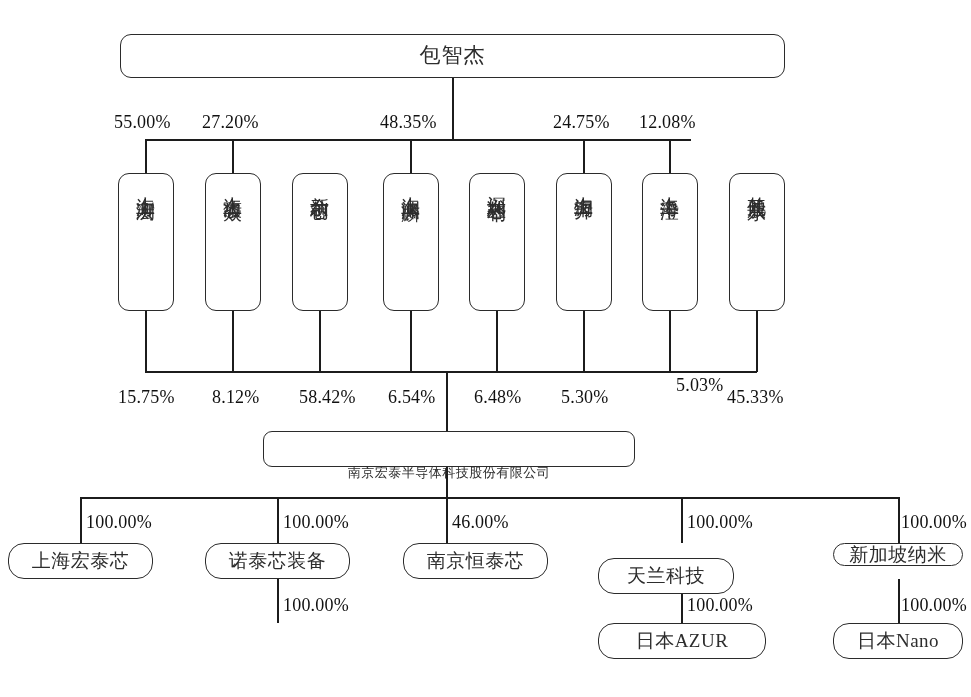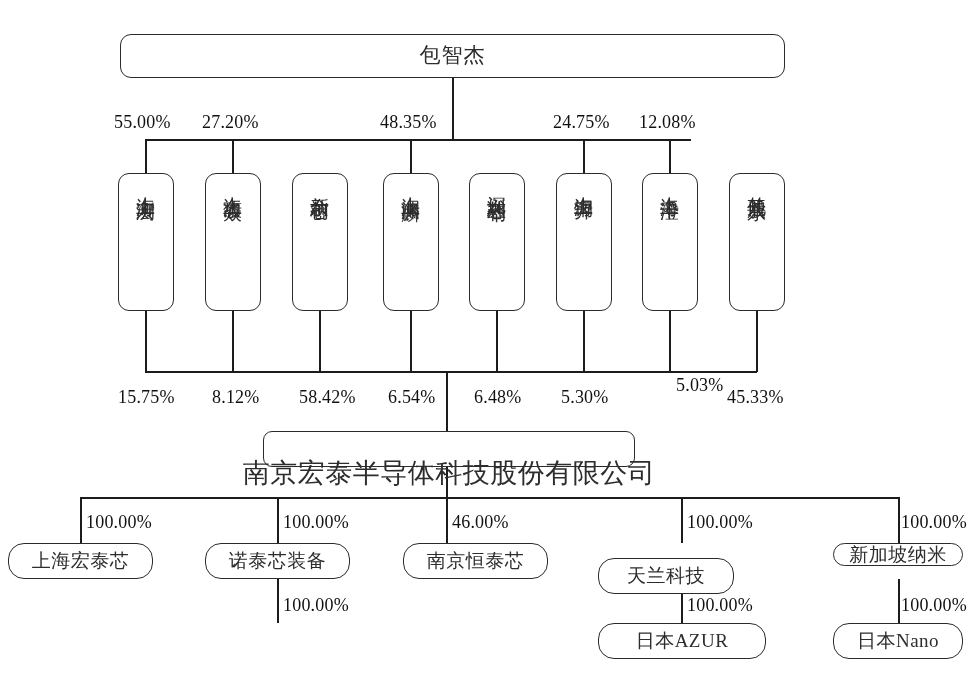--- a/index.html
+++ b/index.html
@@ -71,7 +71,7 @@
     border-radius: 9px;
   }
   .node.issuer .node-label {
-    font-size: 27px;
+    font-size: 13px;
     letter-spacing: 0.5px;
     margin-top: 48px;
   }

